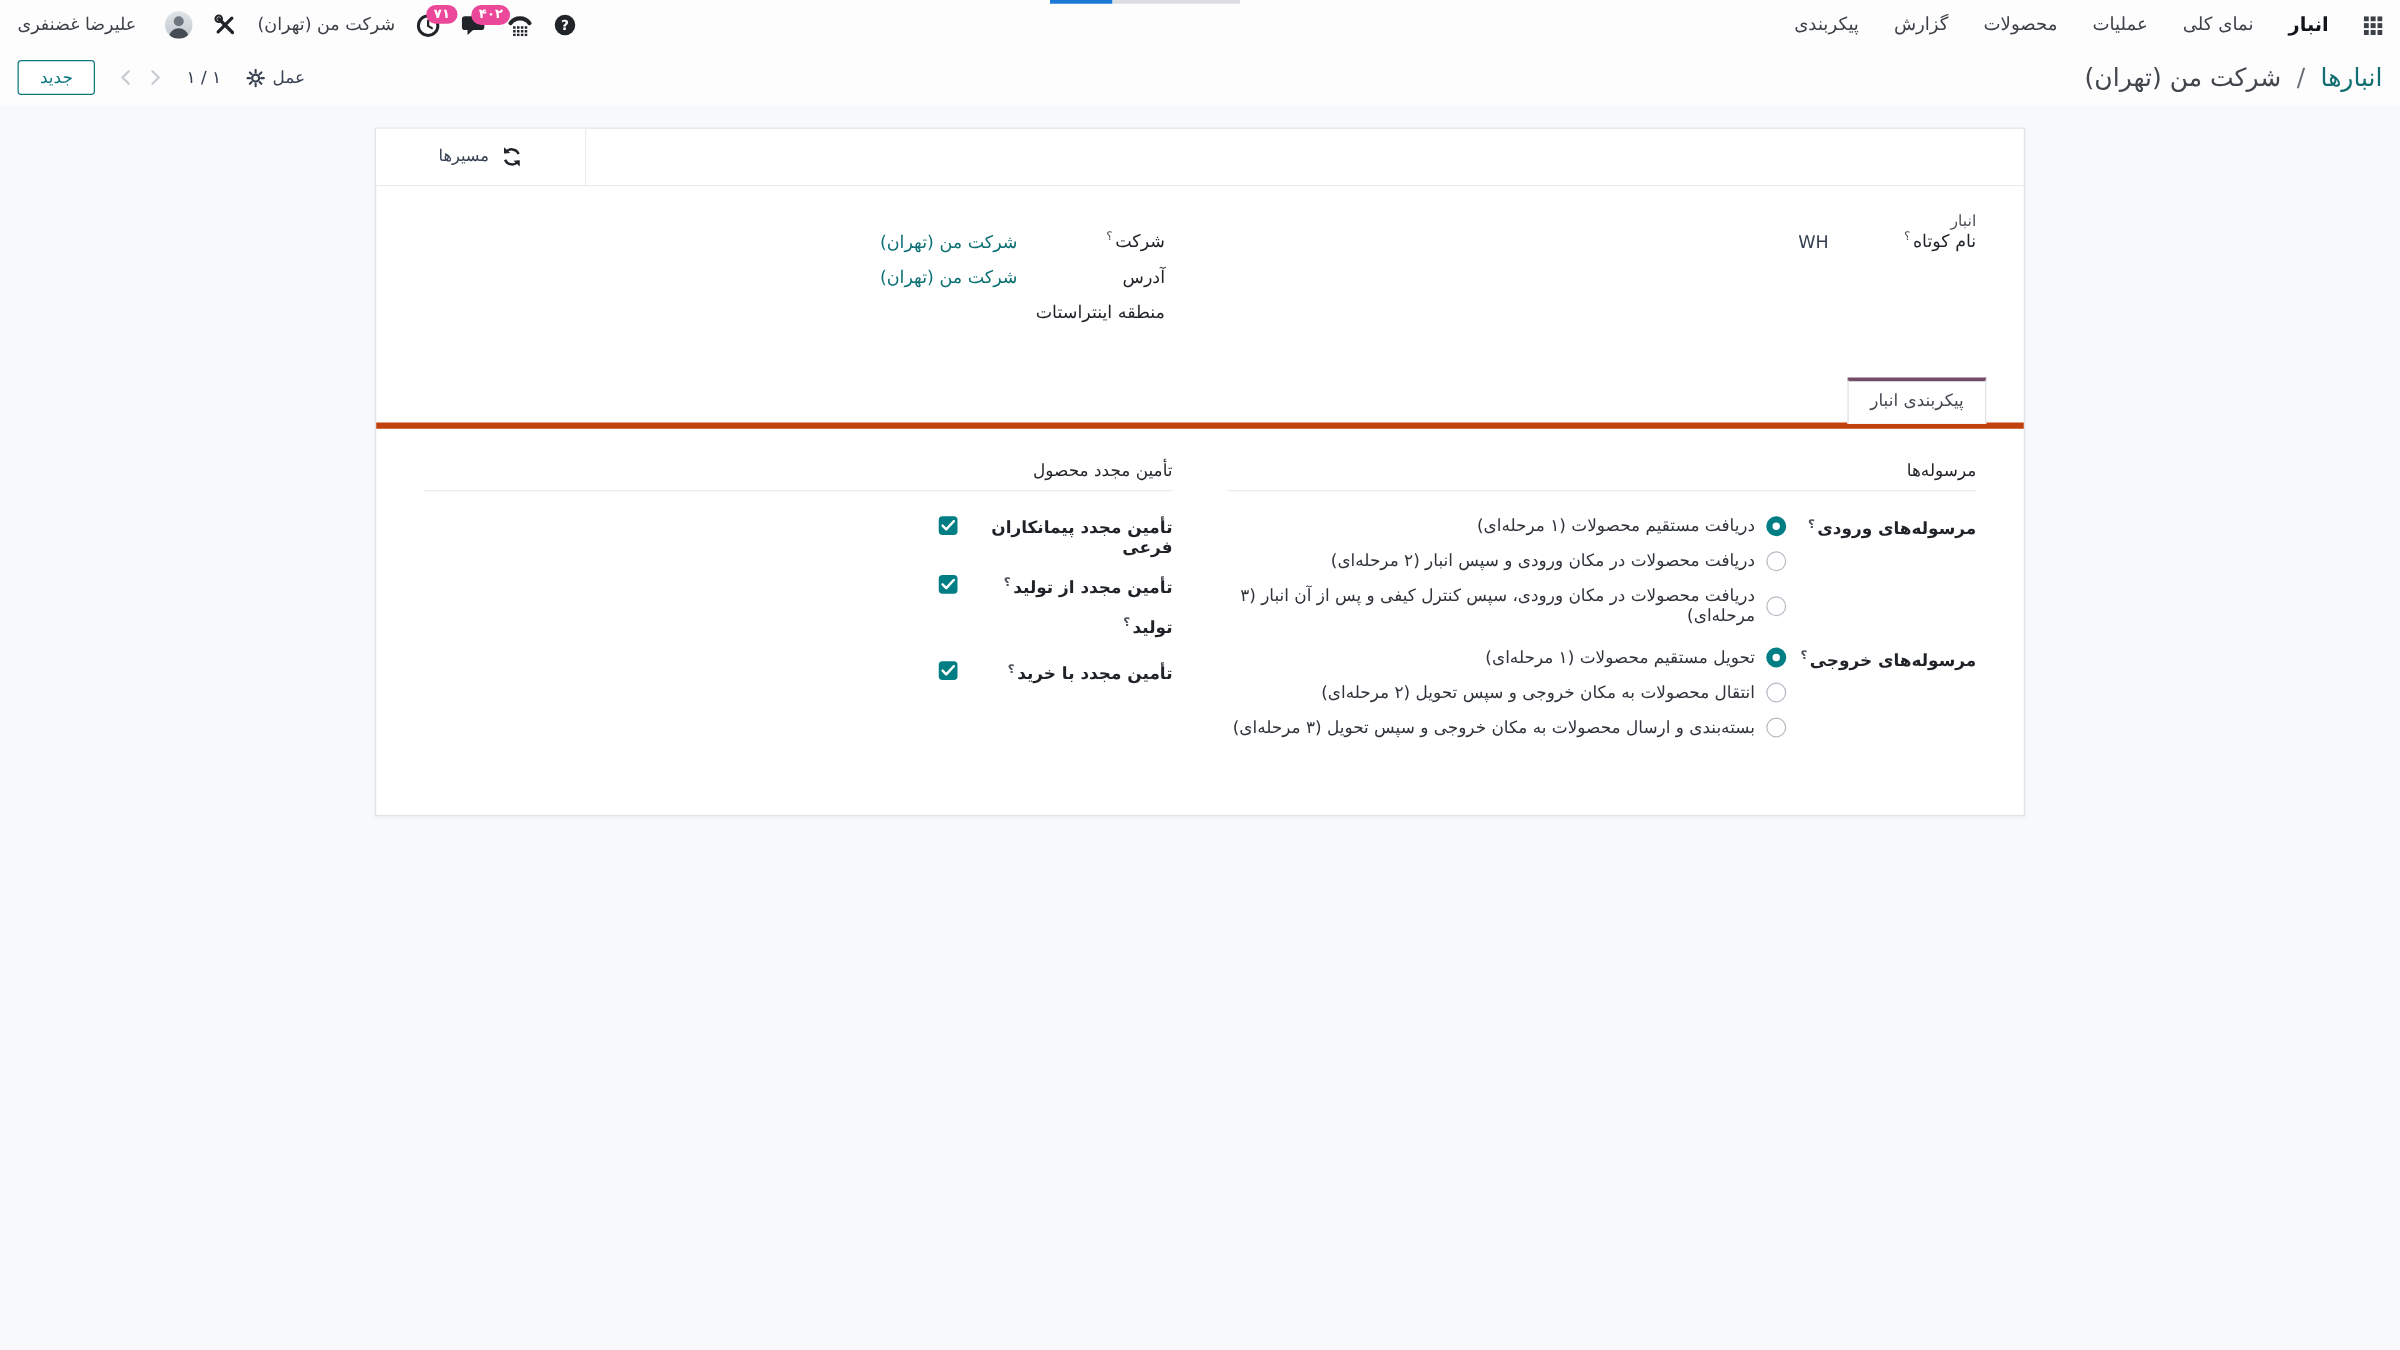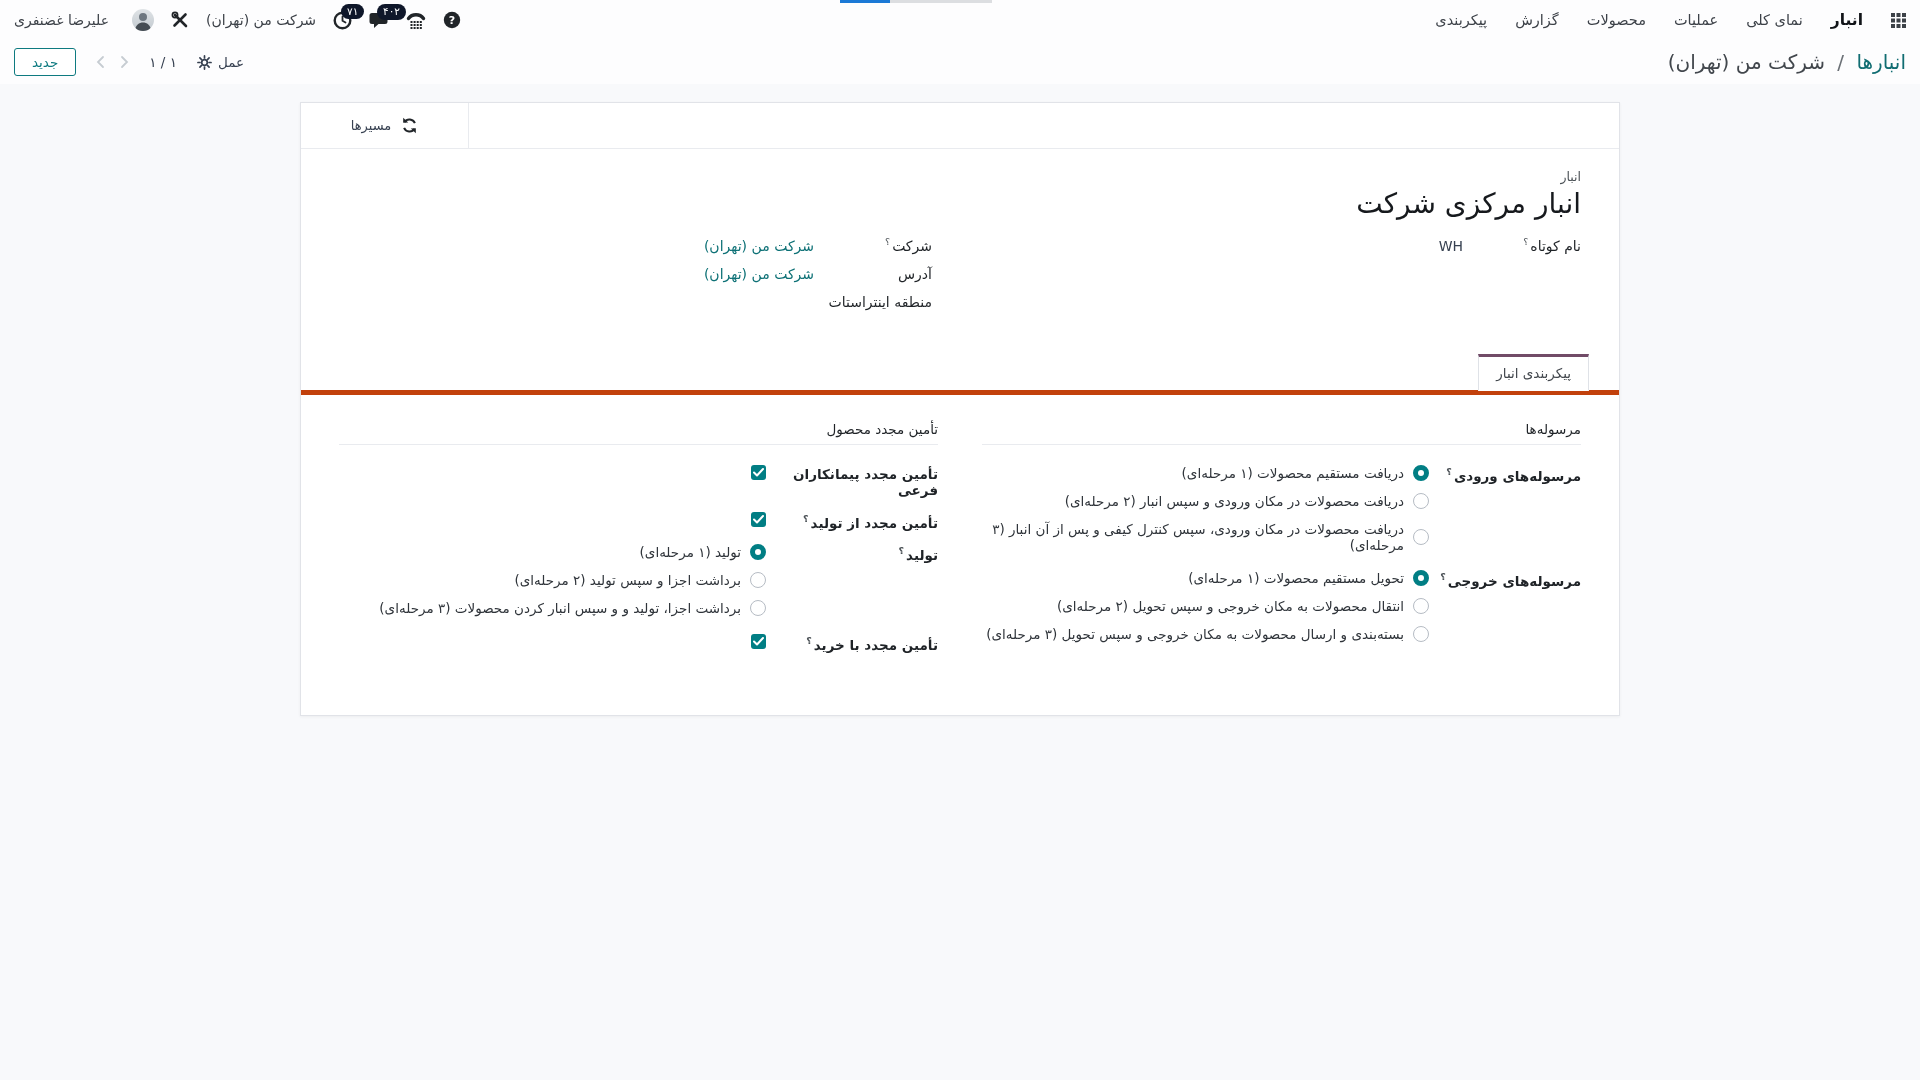--- a/index.html
+++ b/index.html
@@ -31,8 +31,8 @@
   .systray-icon { position:relative; display:flex; align-items:center; cursor:pointer; }
   .badge {
     position:absolute; top:-7px; left:8px;
-    background:#0f172a; color:#fff;
-    font-size:10.5px; font-weight:400;
+    background:#ec4899; color:#fff;
+    font-size:10.5px; font-weight:700;
     padding:1px 6px 2px; border-radius:9px;
     line-height:1.2; white-space:nowrap; z-index:2;
   }

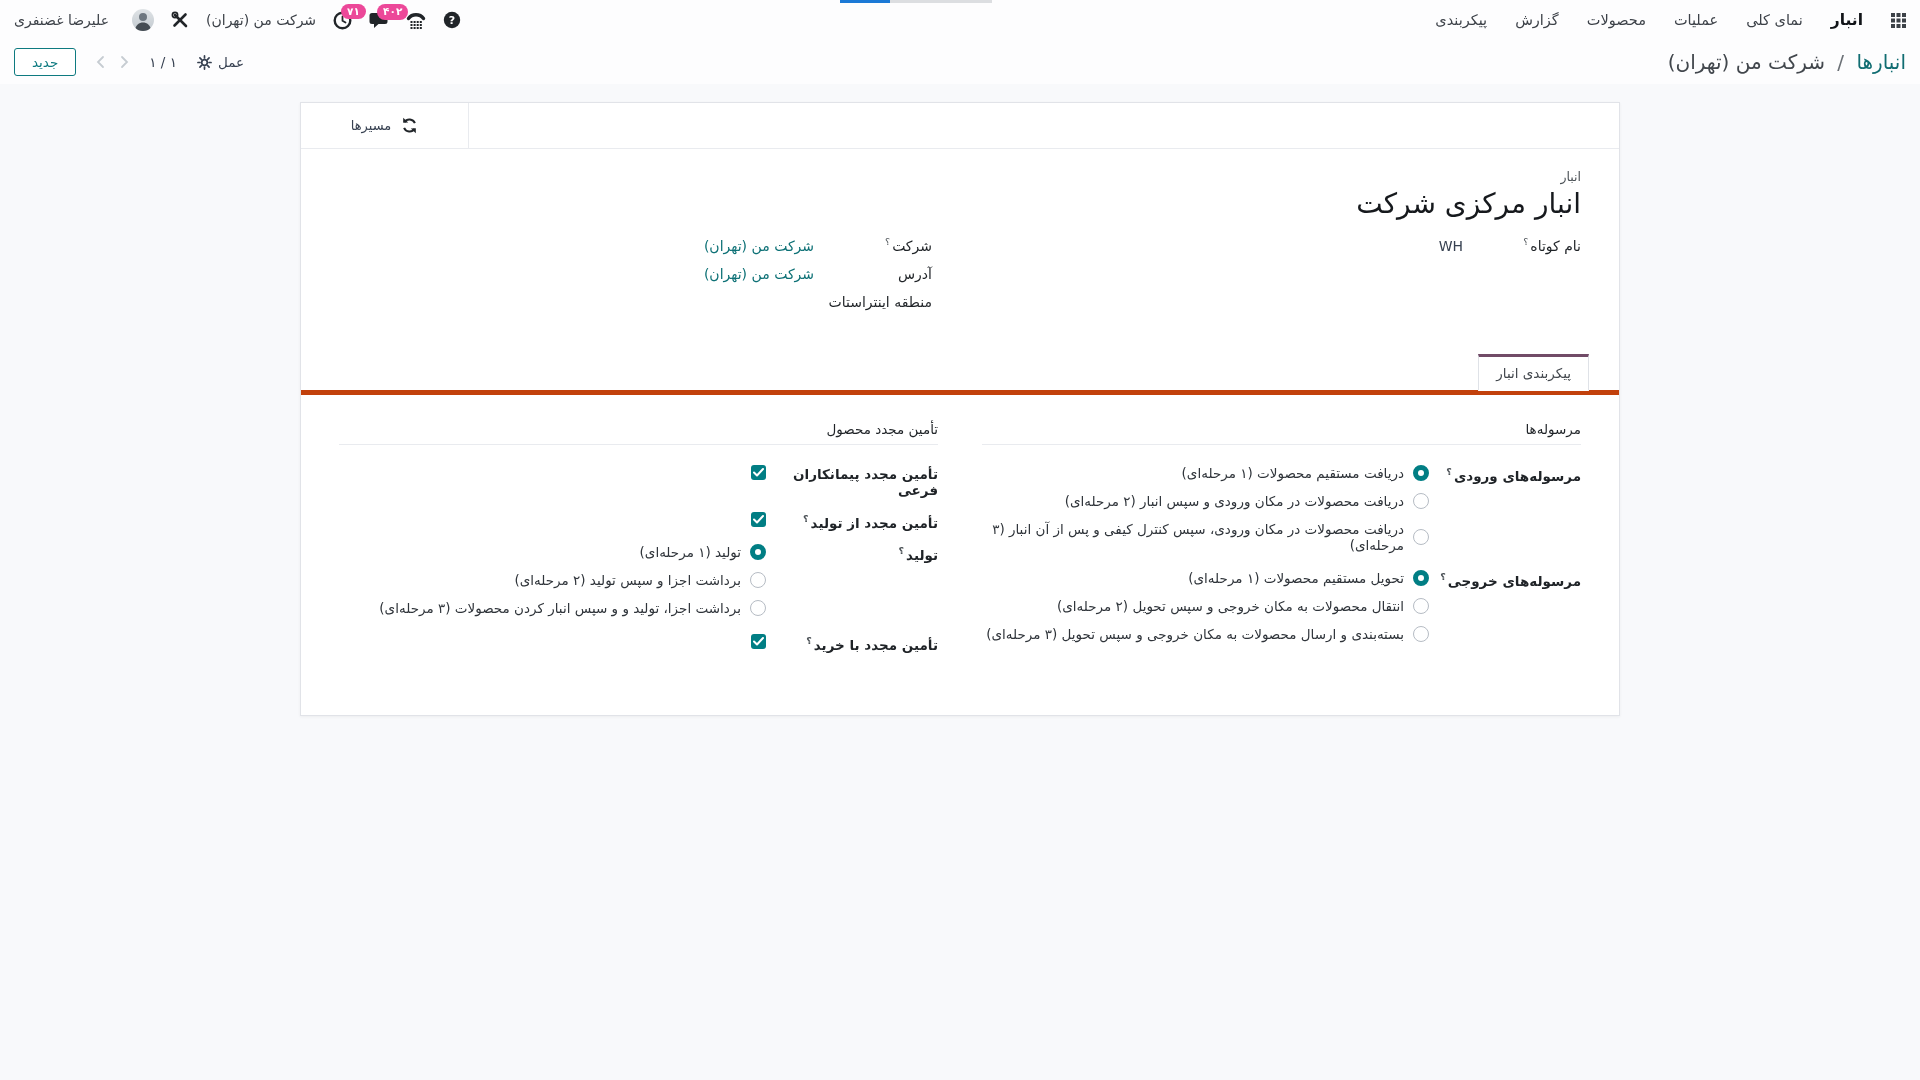--- a/index.html
+++ b/index.html
@@ -258,7 +258,6 @@
 
     <div class="title-block">
       <div class="record-type">انبار</div>
-      <h1 class="record-name">انبار مرکزی شرکت</h1>
     </div>
 
     <div class="fields-grid">

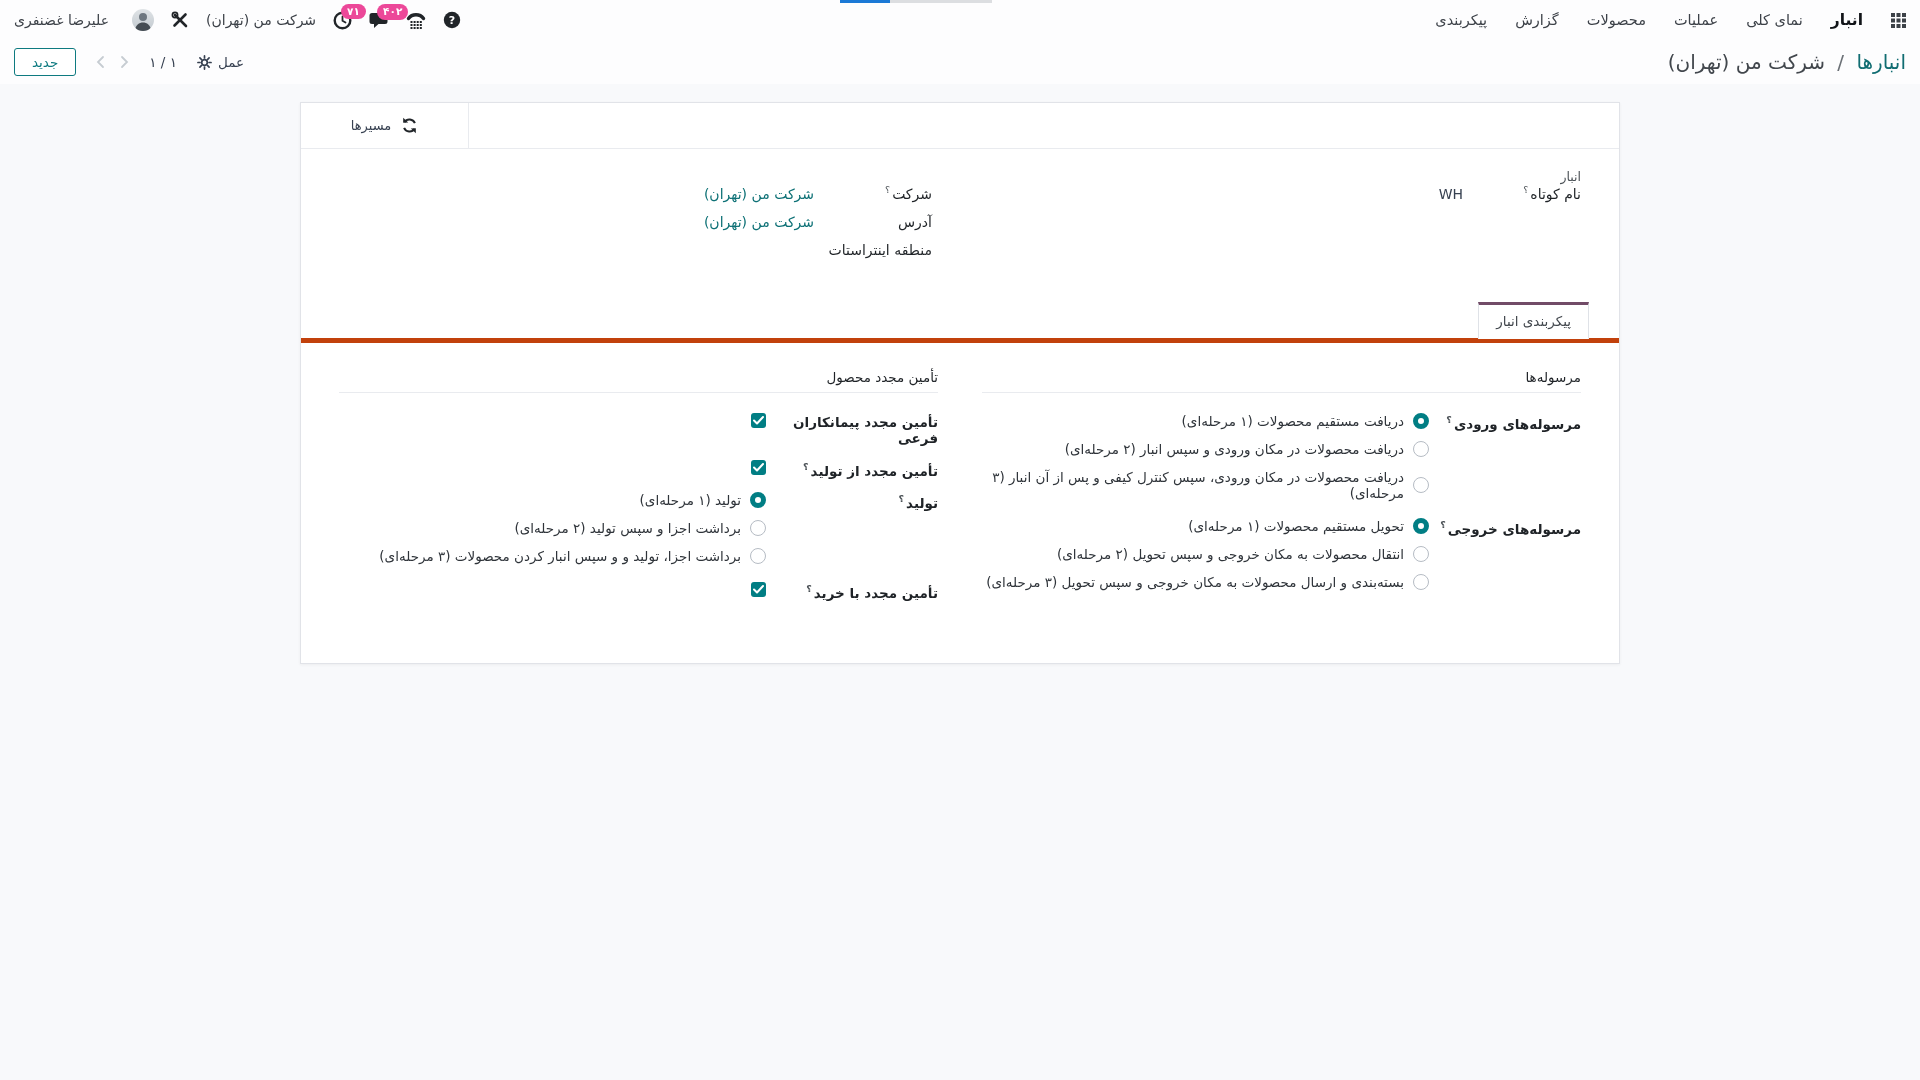--- a/index.html
+++ b/index.html
@@ -354,20 +354,6 @@
 
         <div class="group-row">
           <span class="group-label"><span>تولید</span><sup class="hint">؟</sup></span>
-          <div class="options-stack">
-            <label class="option">
-              <span class="radio selected"></span>
-              <span class="option-label">تولید (۱ مرحله‌ای)</span>
-            </label>
-            <label class="option">
-              <span class="radio"></span>
-              <span class="option-label">برداشت اجزا و سپس تولید (۲ مرحله‌ای)</span>
-            </label>
-            <label class="option">
-              <span class="radio"></span>
-              <span class="option-label">برداشت اجزا، تولید و و سپس انبار کردن محصولات (۳ مرحله‌ای)</span>
-            </label>
-          </div>
         </div>
 
         <div class="group-row mt-extra">

